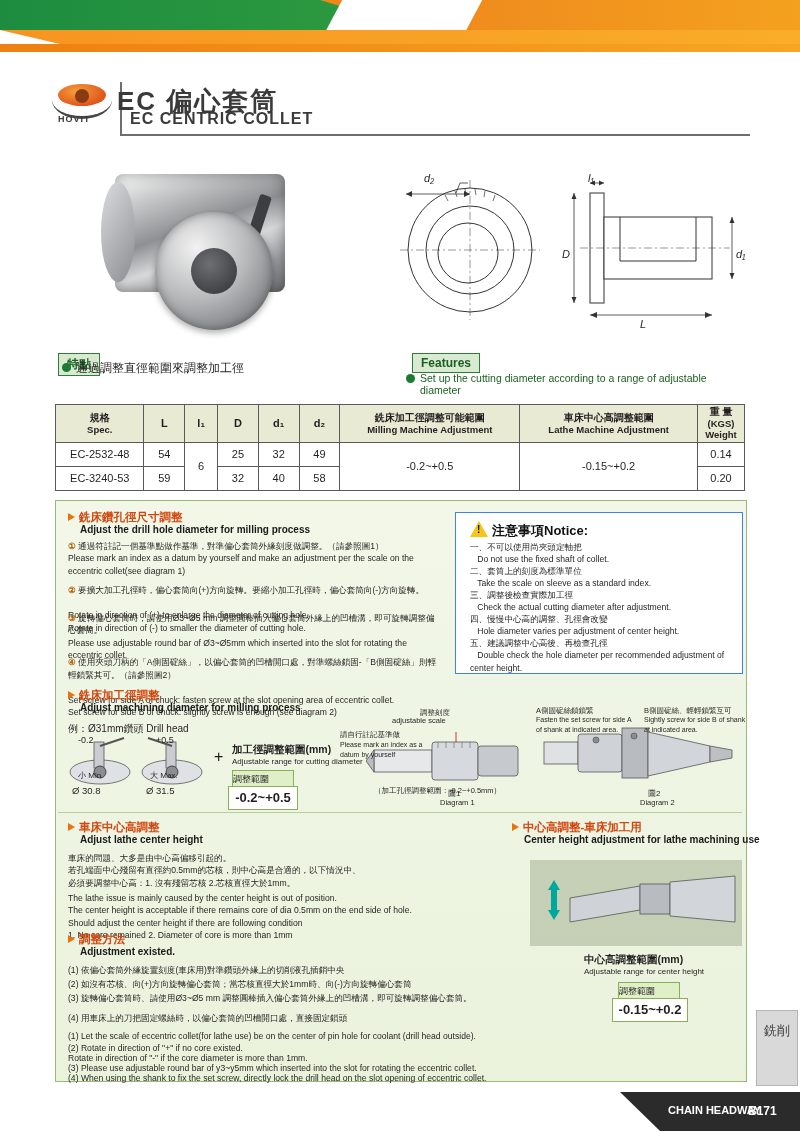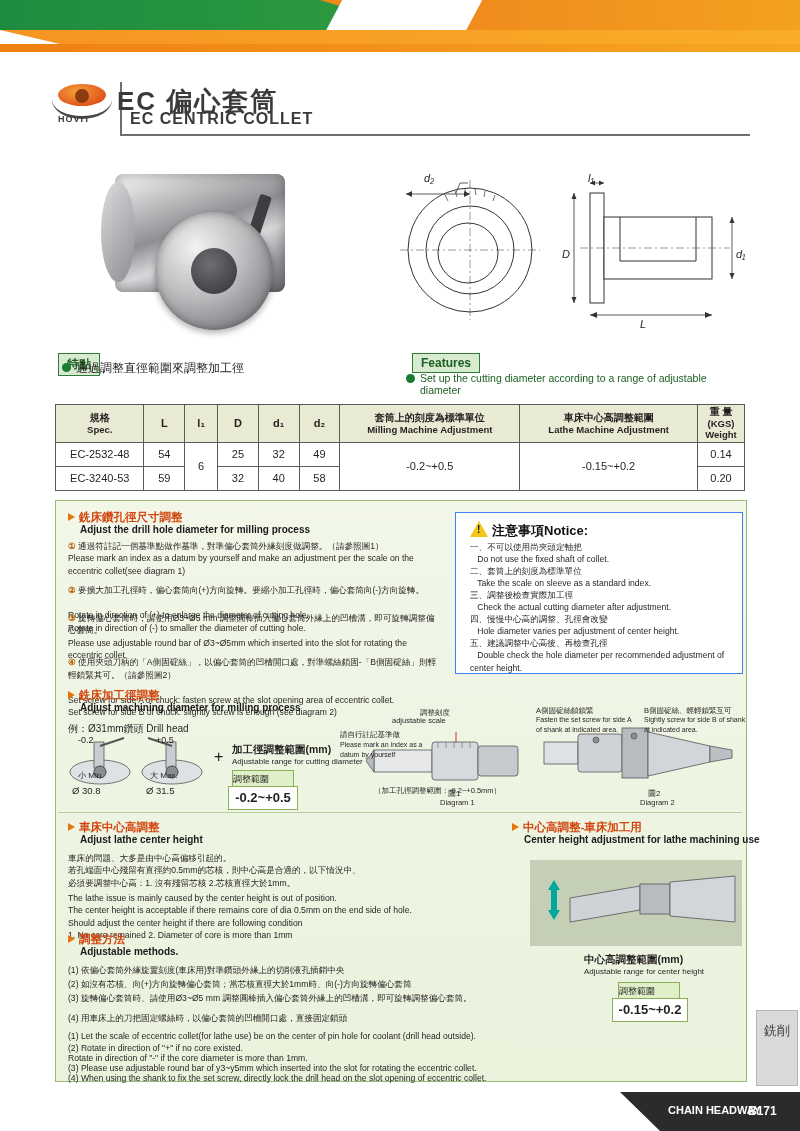--- a/index.html
+++ b/index.html
@@ -191,7 +191,7 @@
       <th style="width:38px;">d₁</th>
       <th style="width:38px;">d₂</th>
       <th style="width:178px;">
-        <span class="cn-s">套筒上的刻度為標準單位</span>
+        <span class="cn-s">銑床加工徑調整可能範圍</span>
         <span class="en-s">Milling  Machine Adjustment</span>
       </th>
       <th style="width:176px;">

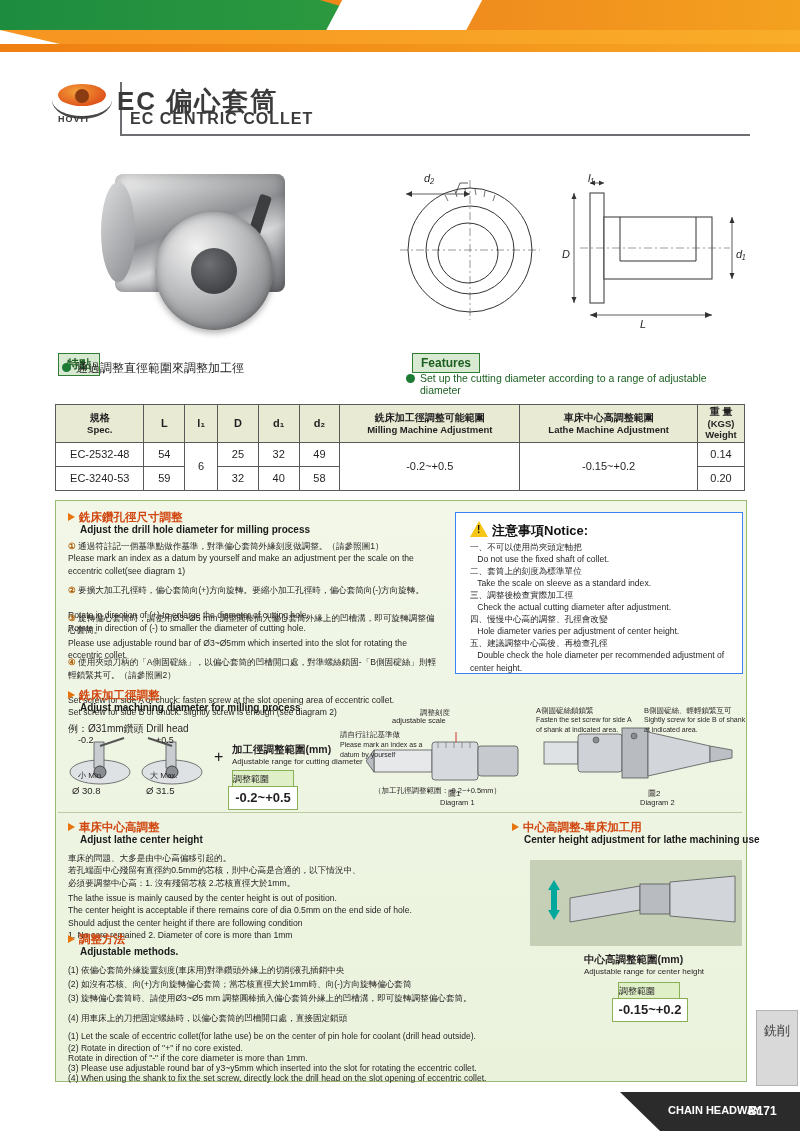--- a/index.html
+++ b/index.html
@@ -370,7 +370,7 @@
 <div class="sec-title" style="left:68px;top:932px;">
   <span class="tri"></span><span>調整方法</span>
 </div>
-<div class="sec-sub" style="left:80px;top:946px;">Adjustable methods.</div>
+<div class="sec-sub" style="left:80px;top:946px;">Adjustment existed.</div>
 <div class="body-txt" style="left:68px;top:964px;width:420px;">(1) 依偏心套筒外緣旋置刻度(車床用)對準鑽頭外緣上的切削液孔插銷中央</div>
 <div class="body-txt" style="left:68px;top:978px;width:440px;">(2) 如沒有芯核、向(+)方向旋轉偏心套筒；當芯核直徑大於1mm時、向(-)方向旋轉偏心套筒</div>
 <div class="body-txt" style="left:68px;top:992px;width:440px;">(3) 旋轉偏心套筒時、請使用Ø3~Ø5 mm 調整圓棒插入偏心套筒外緣上的凹槽溝，即可旋轉調整偏心套筒。</div>

